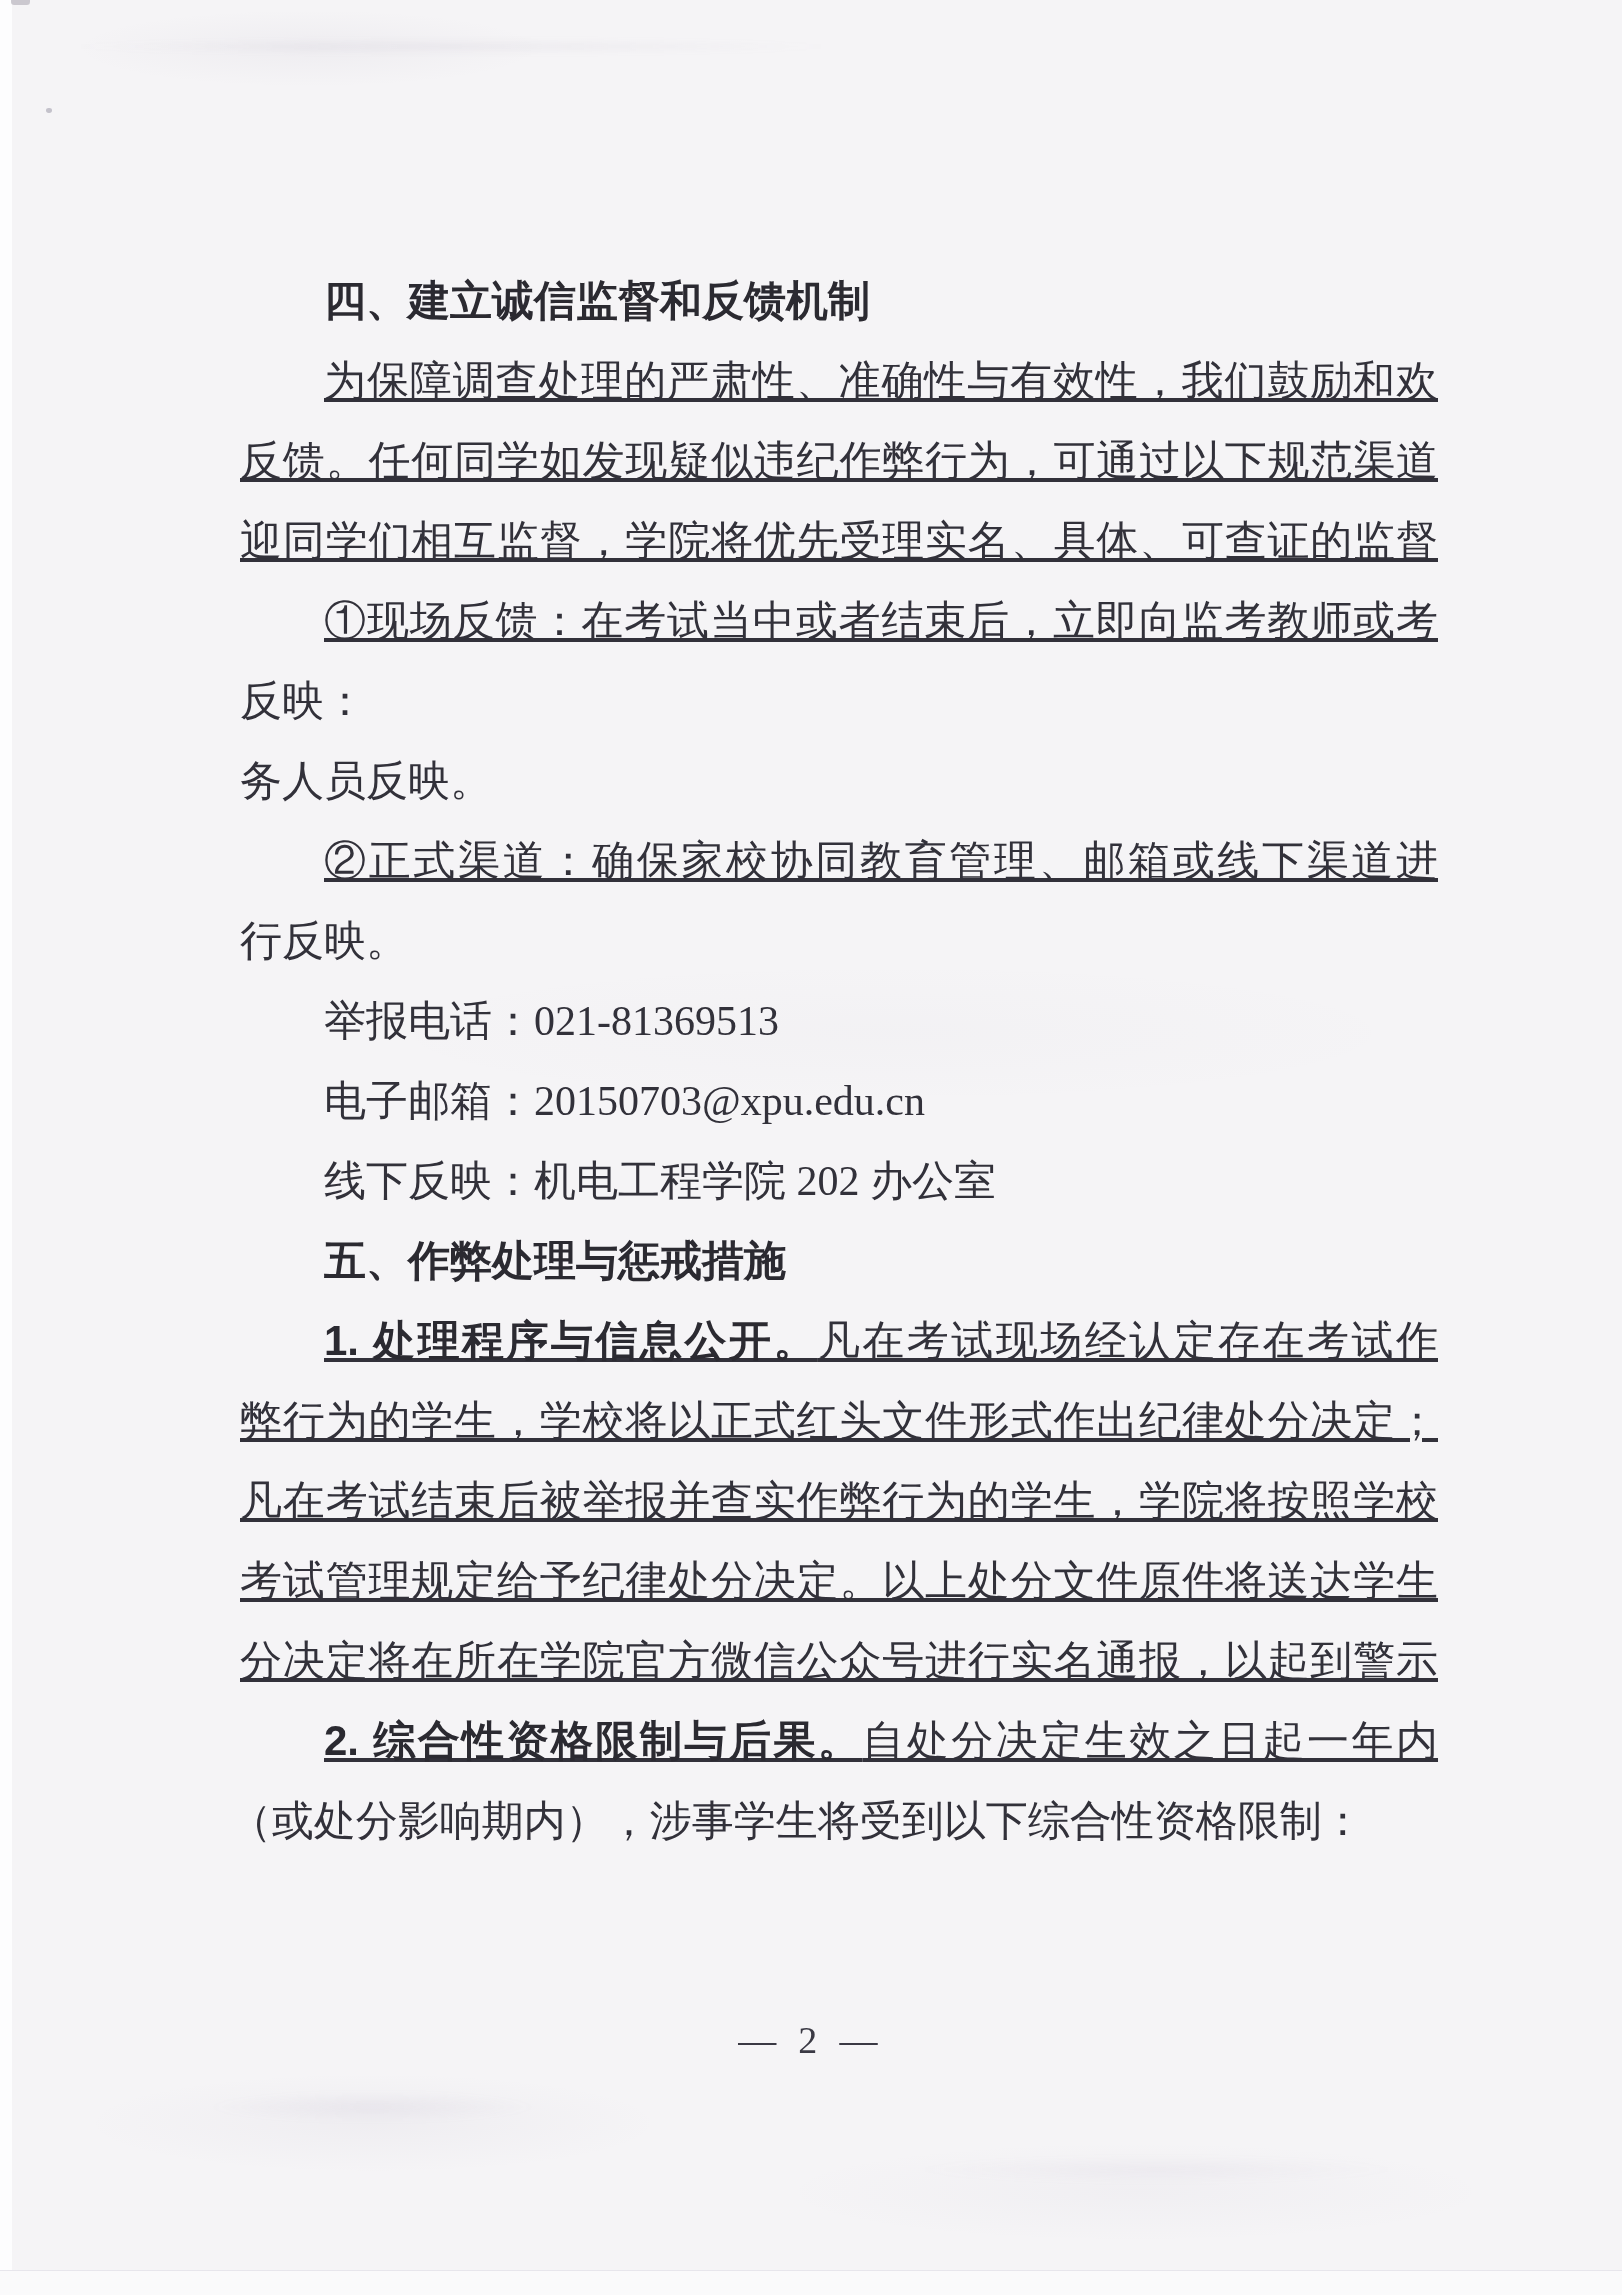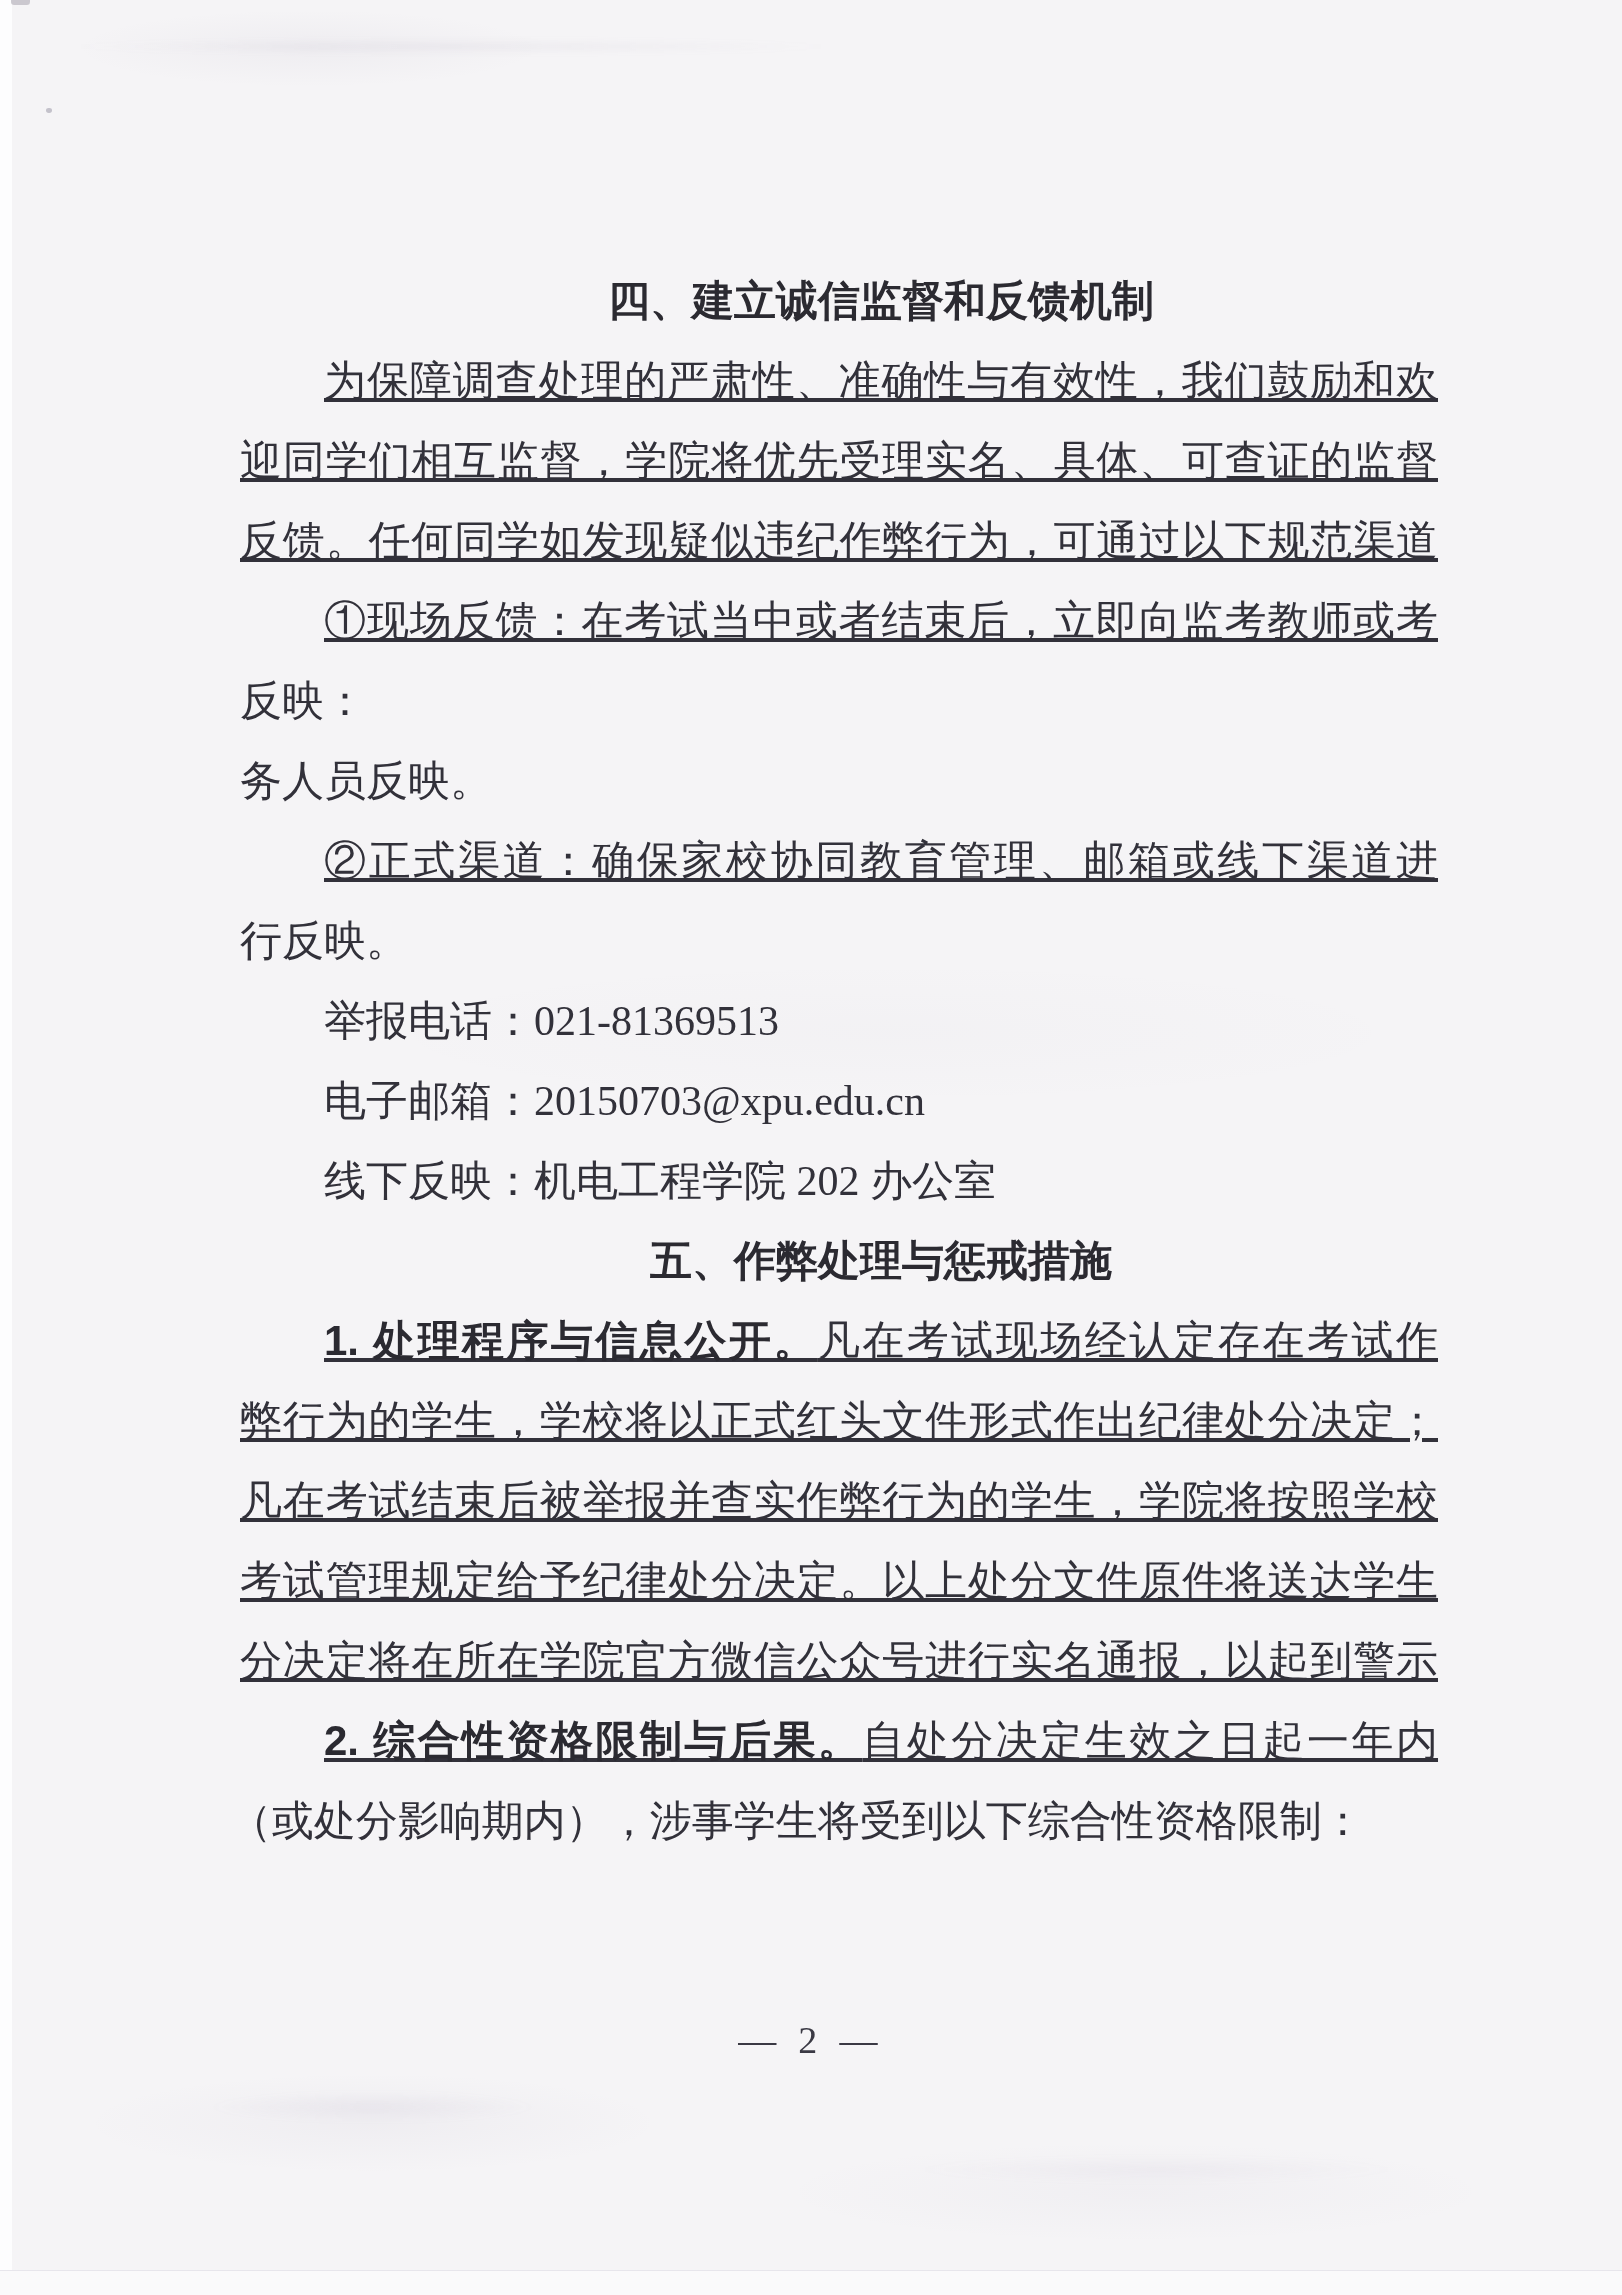--- a/index.html
+++ b/index.html
@@ -53,7 +53,6 @@
     font-family: "Liberation Sans", "DejaVu Sans", sans-serif;
     font-weight: 700;
     color: #2b2a31;
-    text-align: center;
   }
 
   .footer {

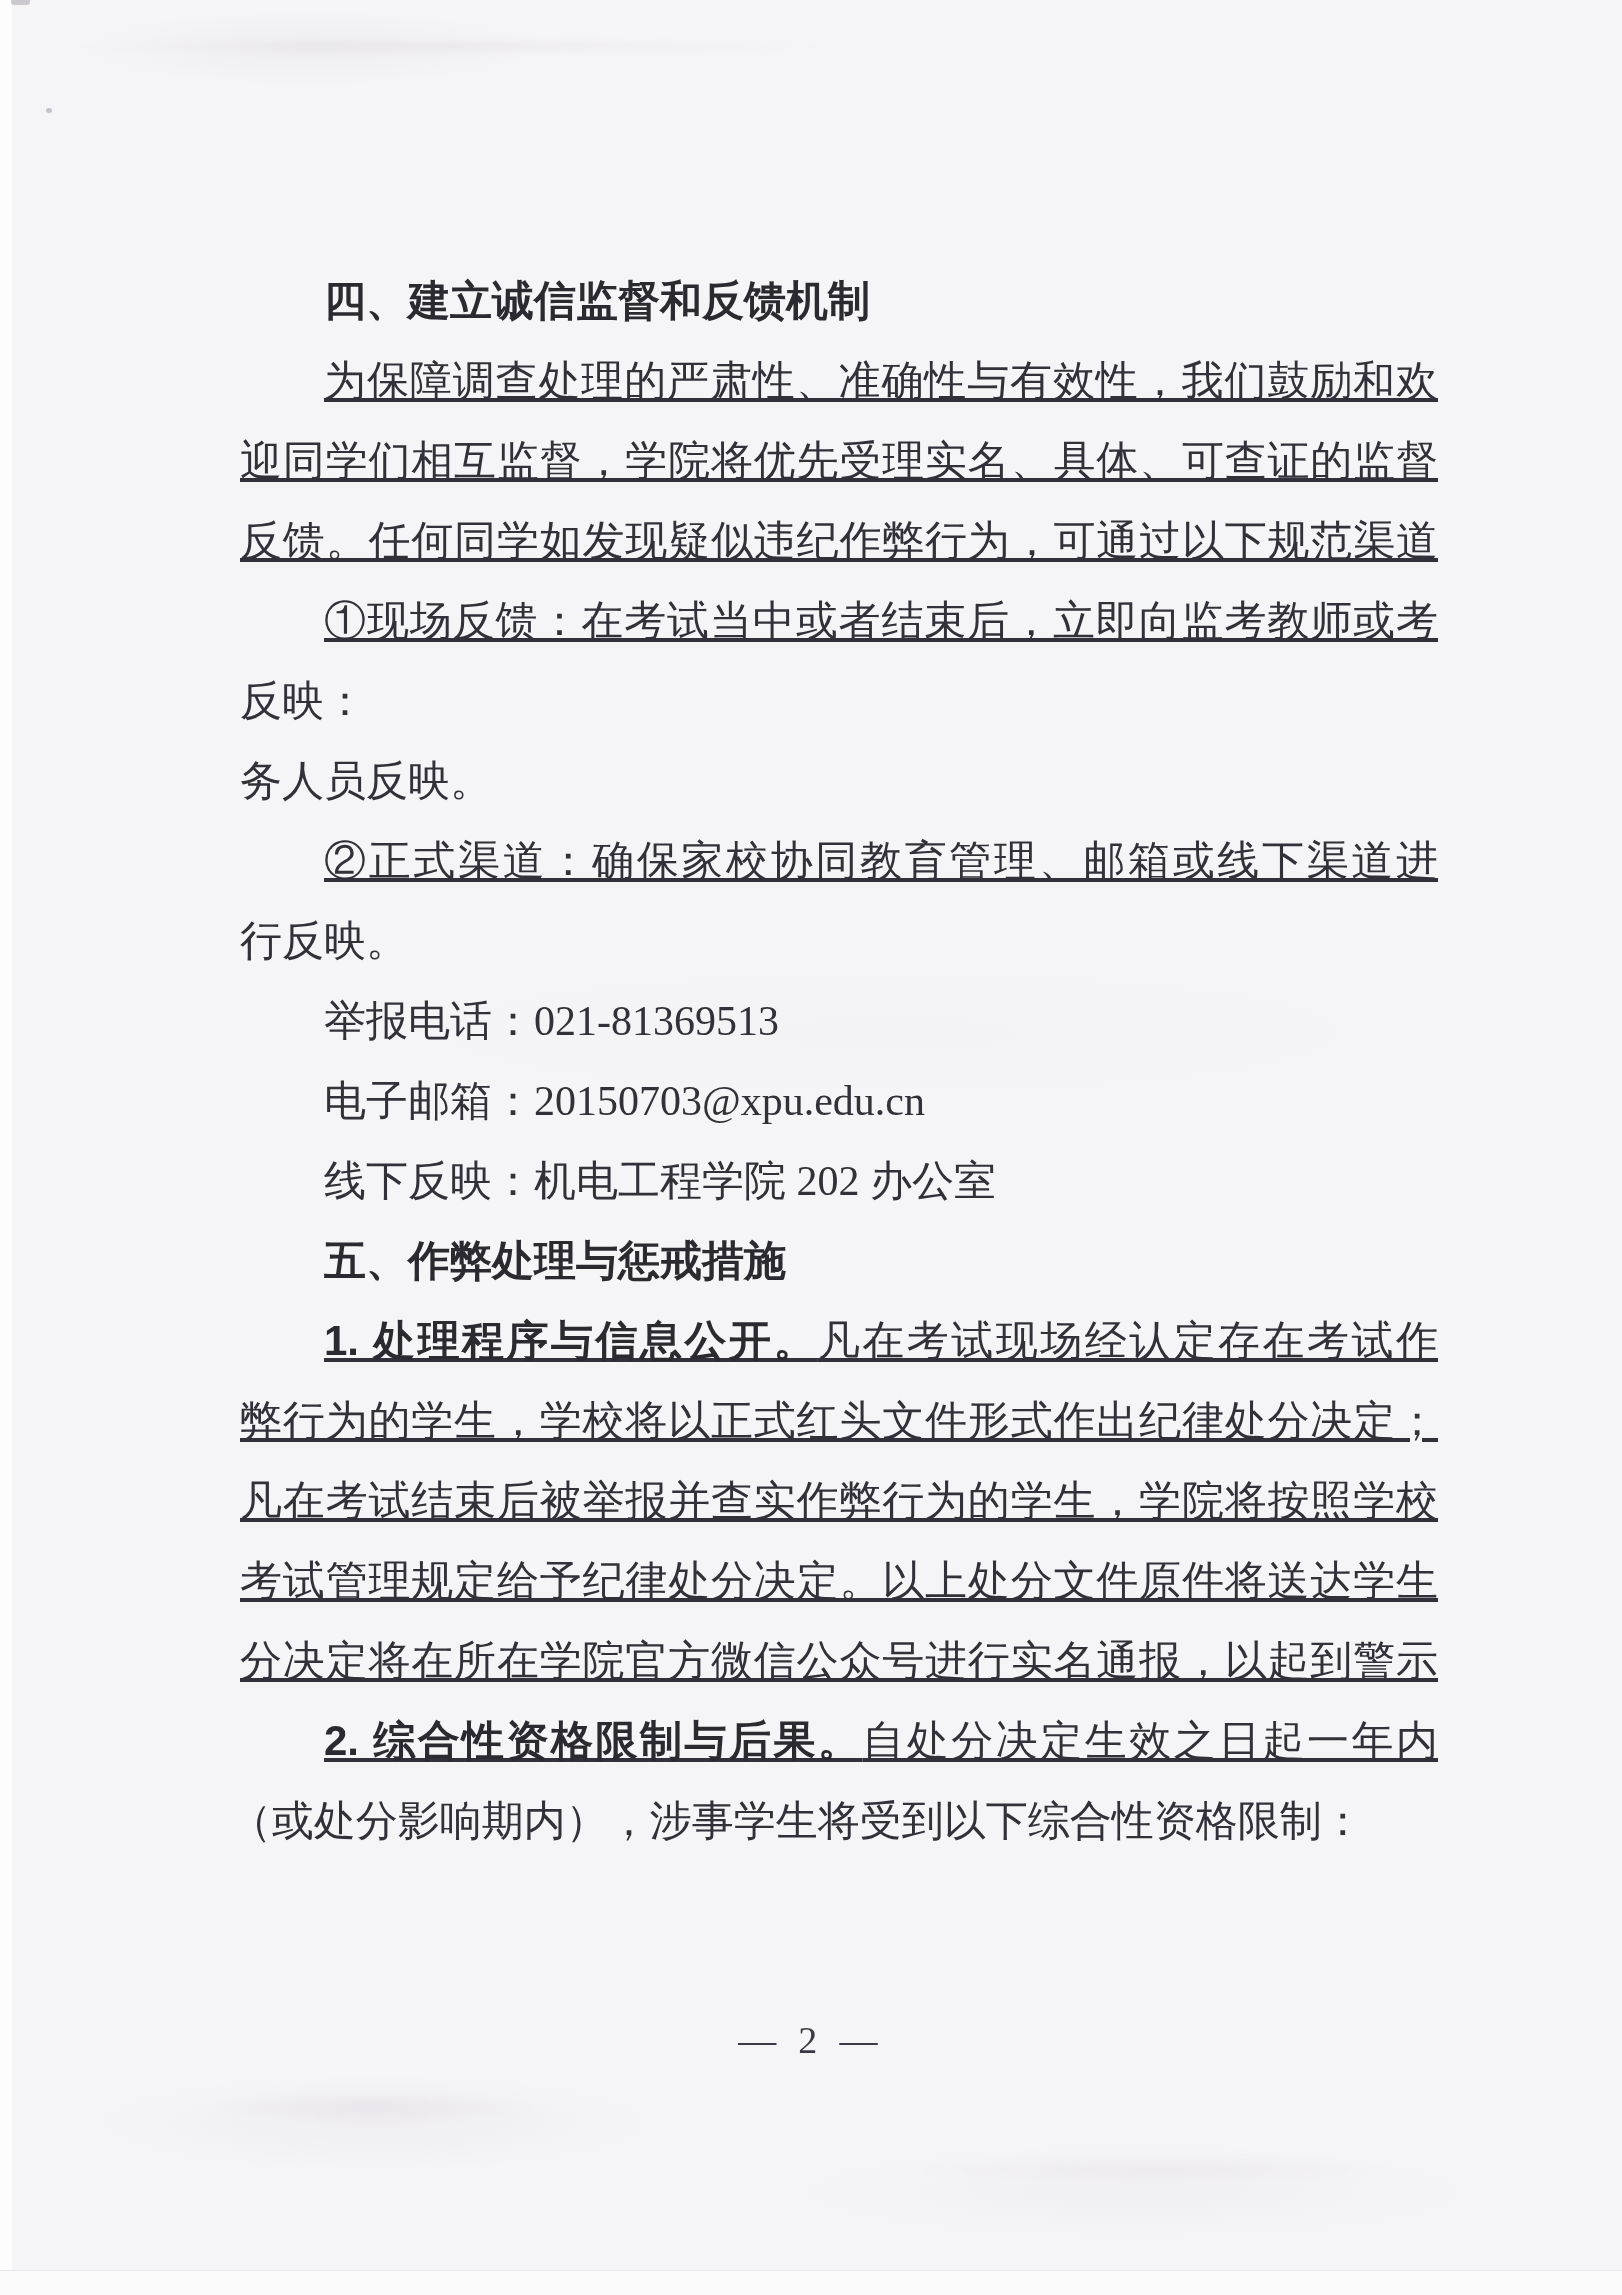--- a/index.html
+++ b/index.html
@@ -84,8 +84,8 @@
     <div class="line ind head">四、建立诚信监督和反馈机制</div>
 
     <div class="line ind just">为保障调查处理的严肃性、准确性与有效性，我们鼓励和欢</div>
+    <div class="line just">反馈。任何同学如发现疑似违纪作弊行为，可通过以下规范渠道</div>
     <div class="line just">迎同学们相互监督，学院将优先受理实名、具体、可查证的监督</div>
-    <div class="line just">反馈。任何同学如发现疑似违纪作弊行为，可通过以下规范渠道</div>
     <div class="line ind just">①现场反馈：在考试当中或者结束后，立即向监考教师或考</div>
 
     <div class="line">反映：</div>

